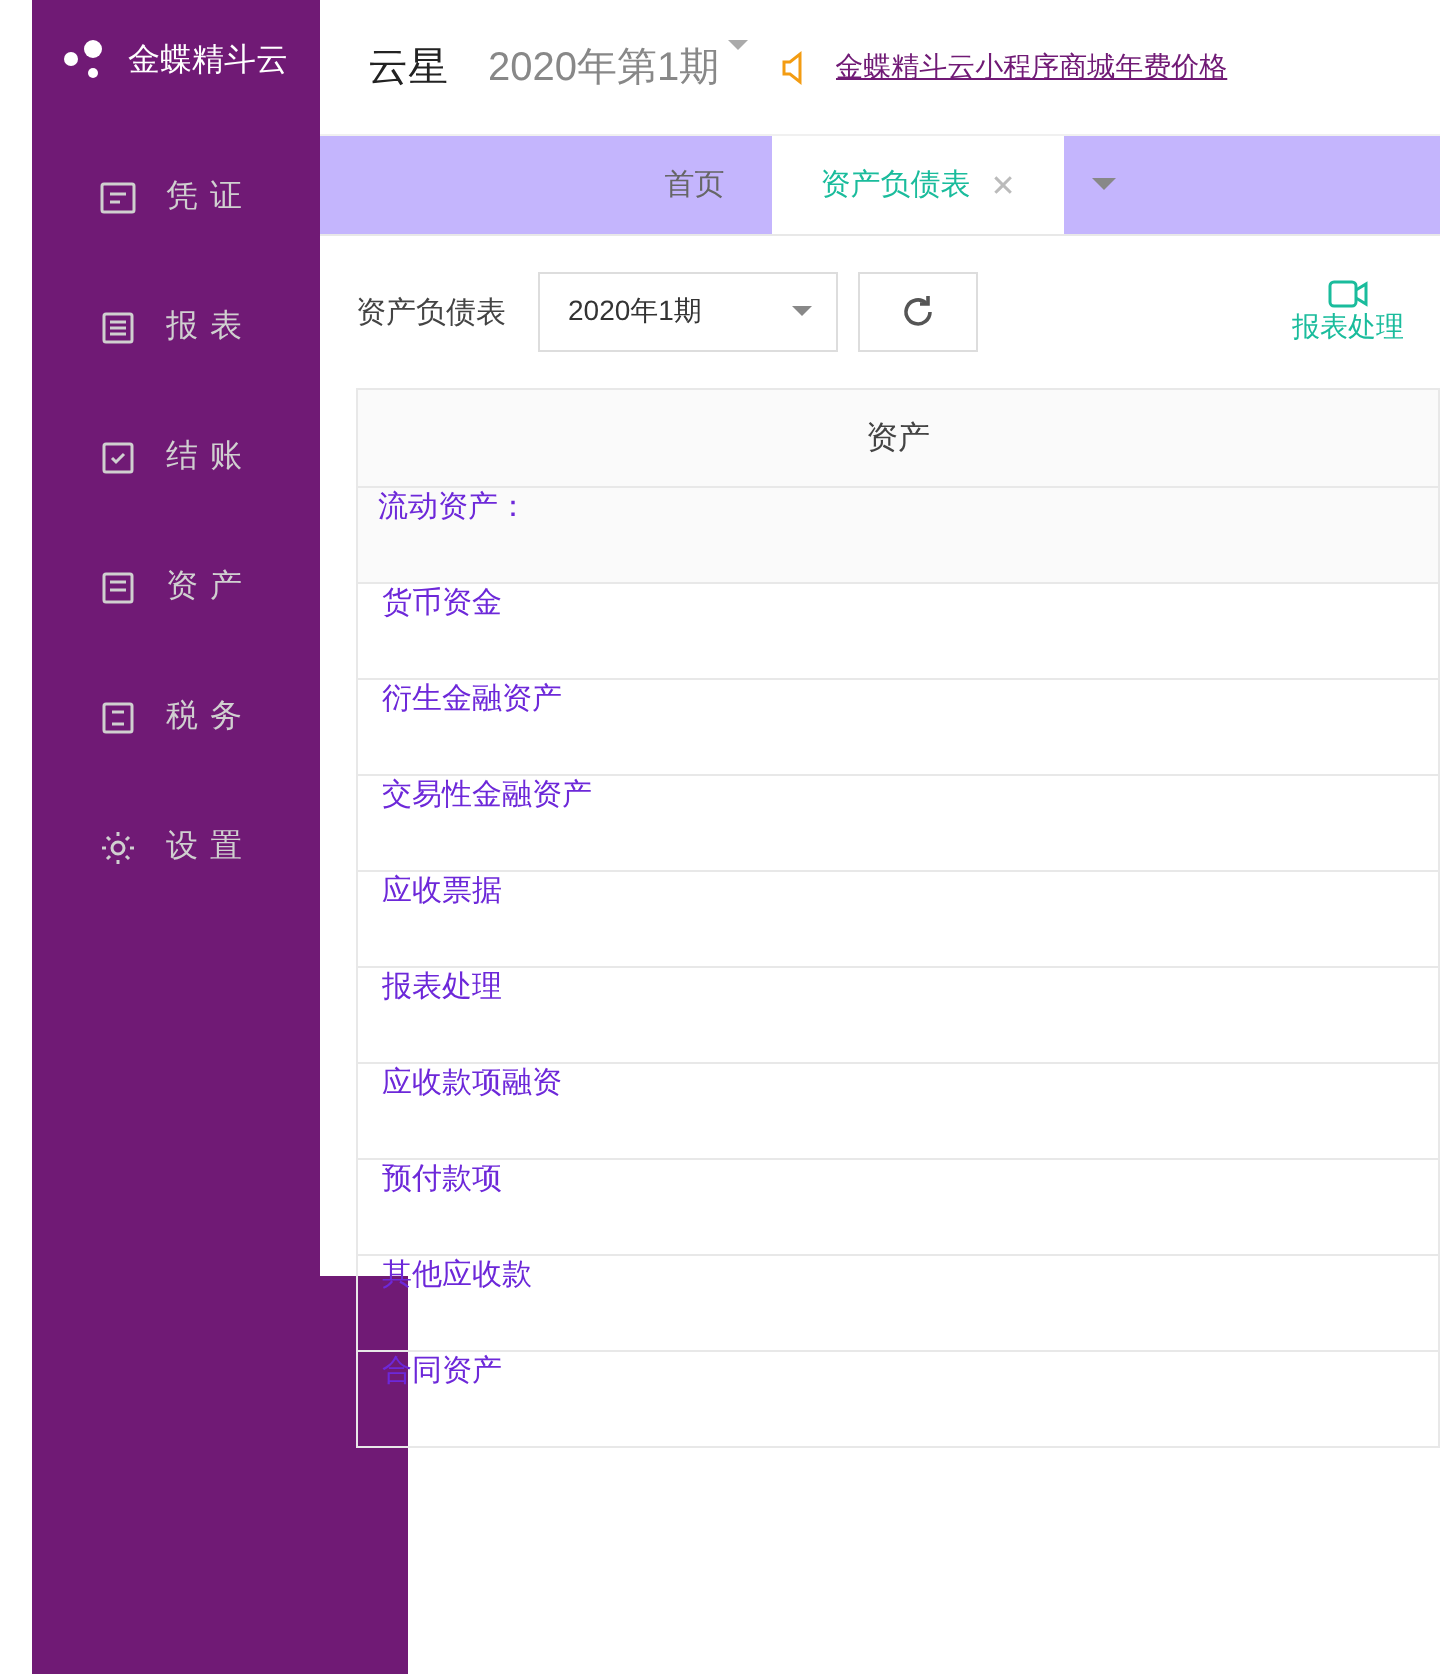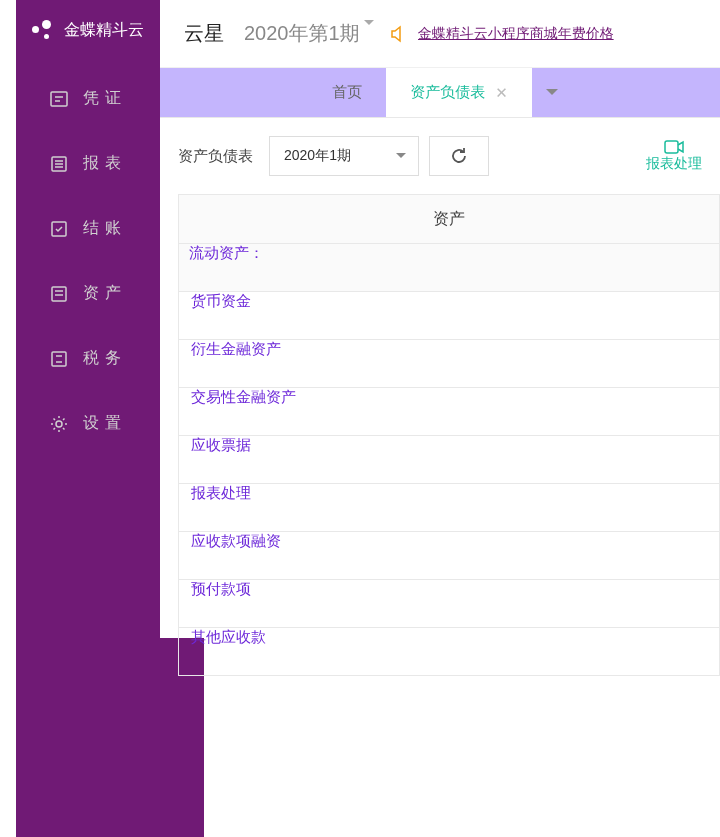--- a/index.html
+++ b/index.html
@@ -376,6 +376,9 @@
     <div class="row indent">
         <span>其他应收款</span>
       </div>
+    <div class="row indent">
+        <span>合同资产</span>
+      </div>
   </div>
 
 </div>

